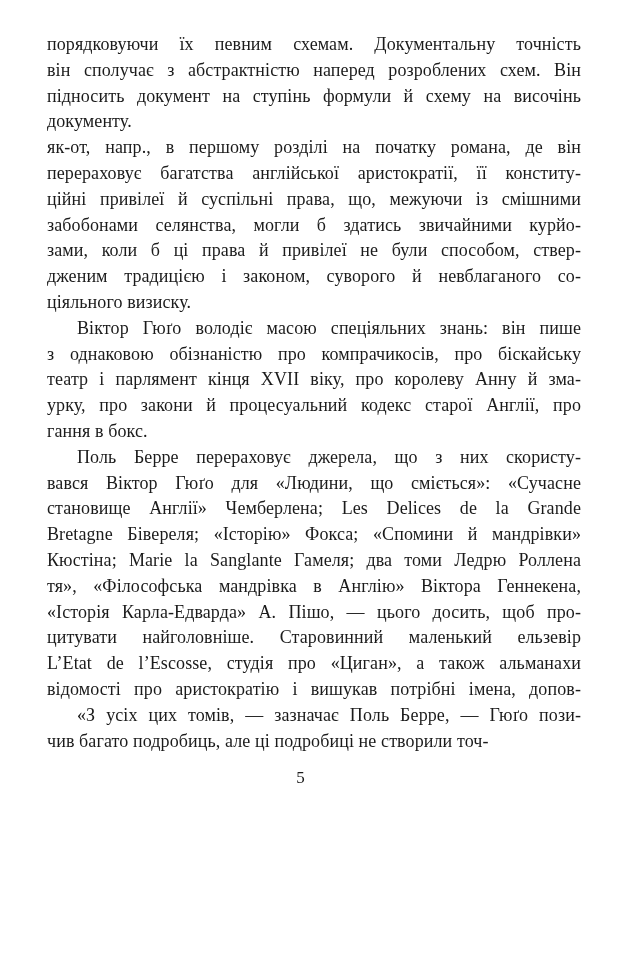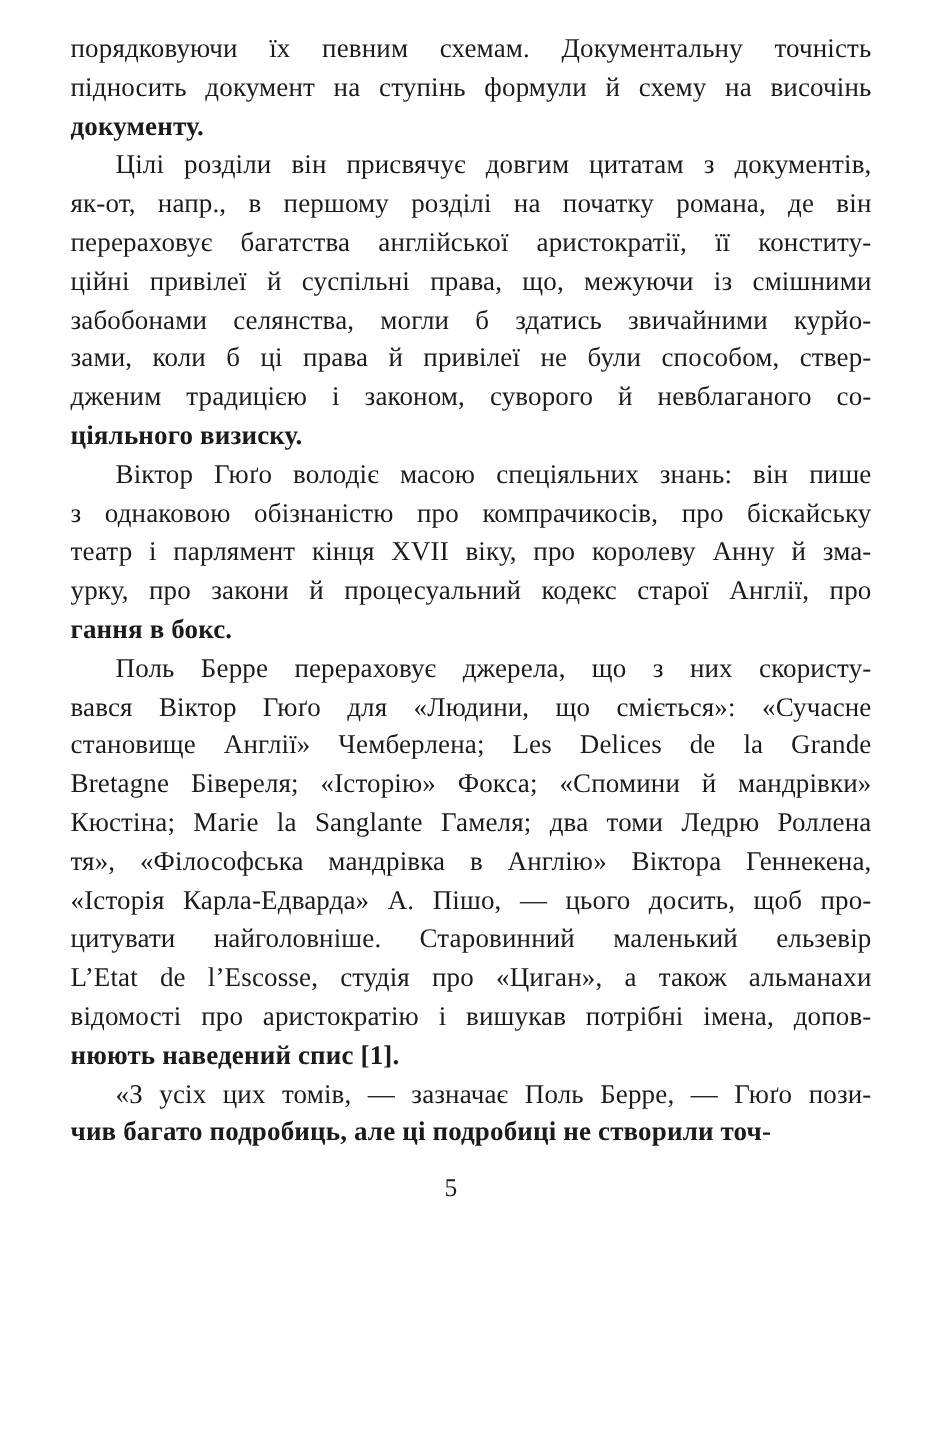--- a/index.html
+++ b/index.html
@@ -13,7 +13,7 @@
     height: 953px;
     box-sizing: border-box;
     background: #ffffff;
-    padding: 20px 46px 0 47px;
+    padding: 32px 46px 0 47px;
     font-family: "Liberation Serif", "DejaVu Serif", serif;
     font-size: 18px;
     color: #1b1b1b;

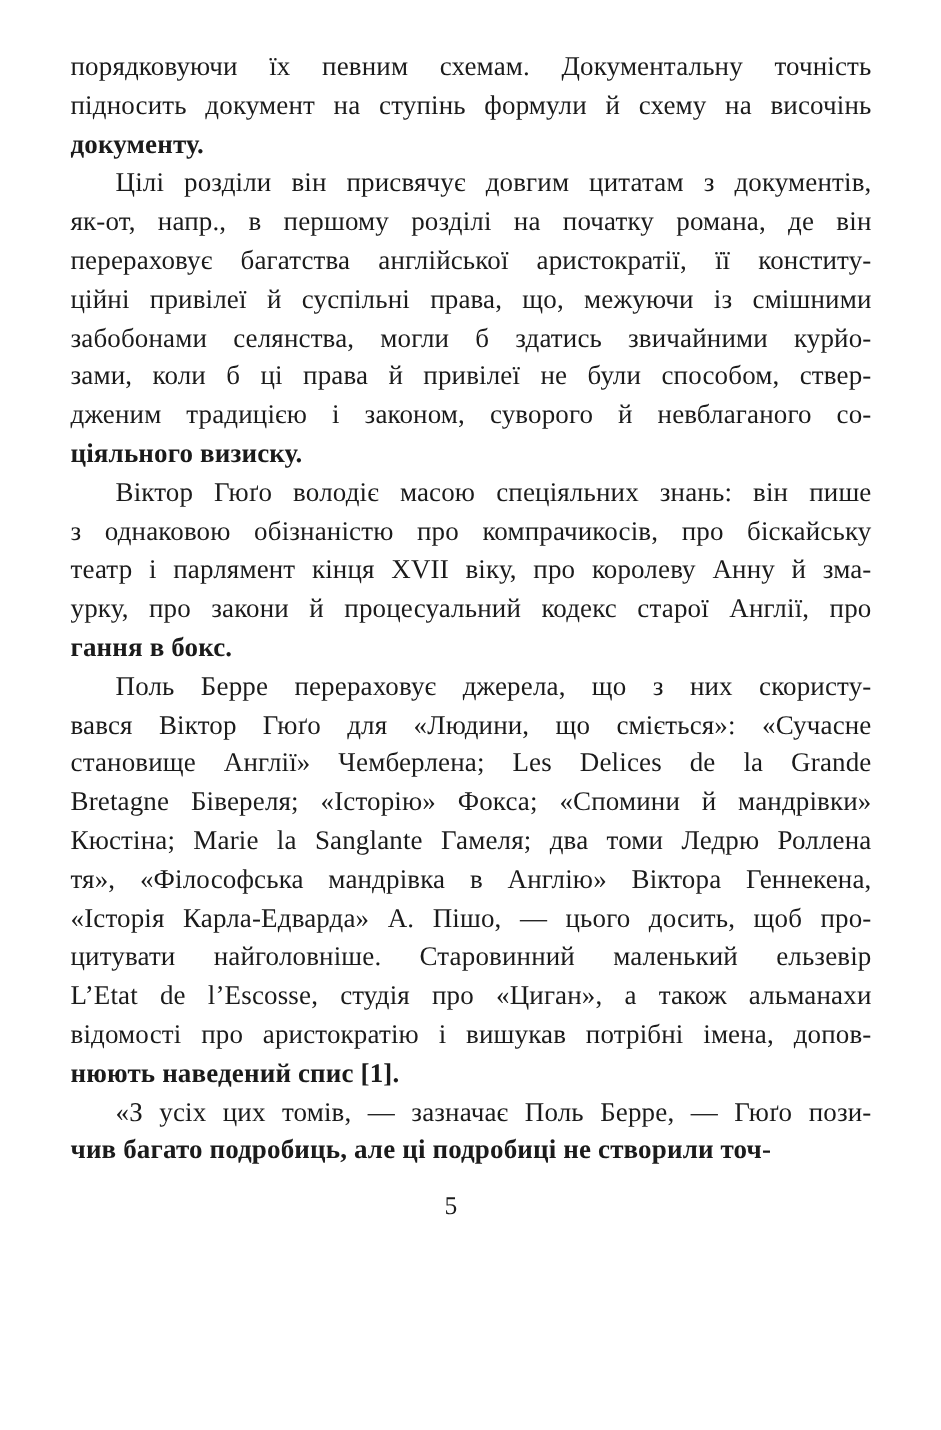--- a/index.html
+++ b/index.html
@@ -49,6 +49,7 @@
 <div class="page">
   <div class="text-block">
       <div class="line">порядковуючи їх певним схемам. Документальну точність</div>
+      <div class="line">він сполучає з абстрактністю наперед розроблених схем. Він</div>
       <div class="line">підносить документ на ступінь формули й схему на височінь</div>
       <div class="line last">документу.</div>
       <div class="line indent">Цілі розділи він присвячує довгим цитатам з документів,</div>

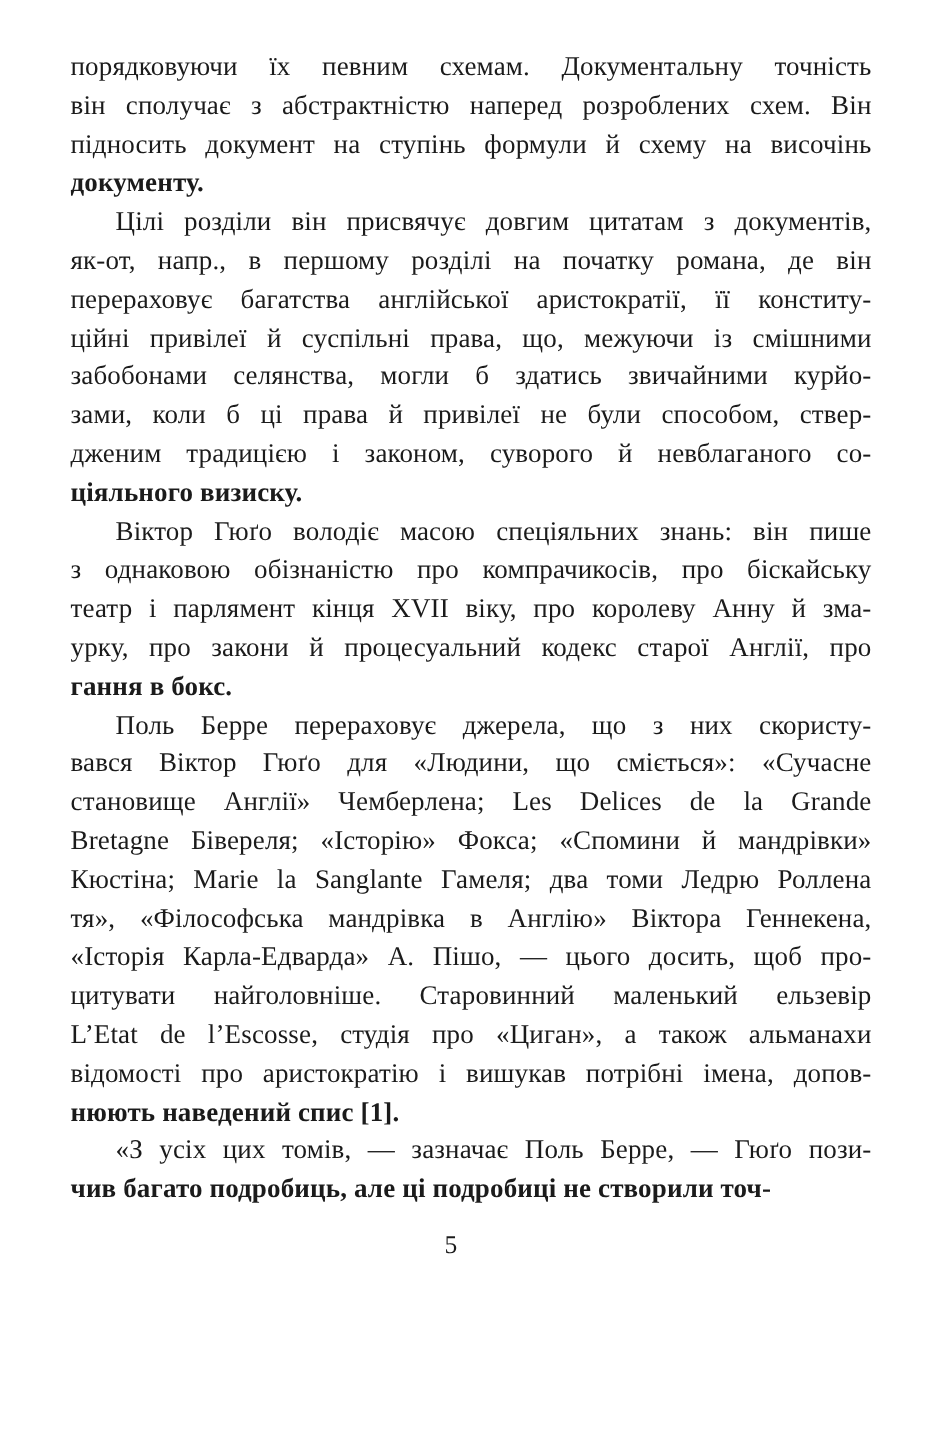--- a/index.html
+++ b/index.html
@@ -31,7 +31,6 @@
   }
   .line.last {
     text-align-last: left;
-    font-weight: bold;
   }
   .line.indent {
     text-indent: 30px;

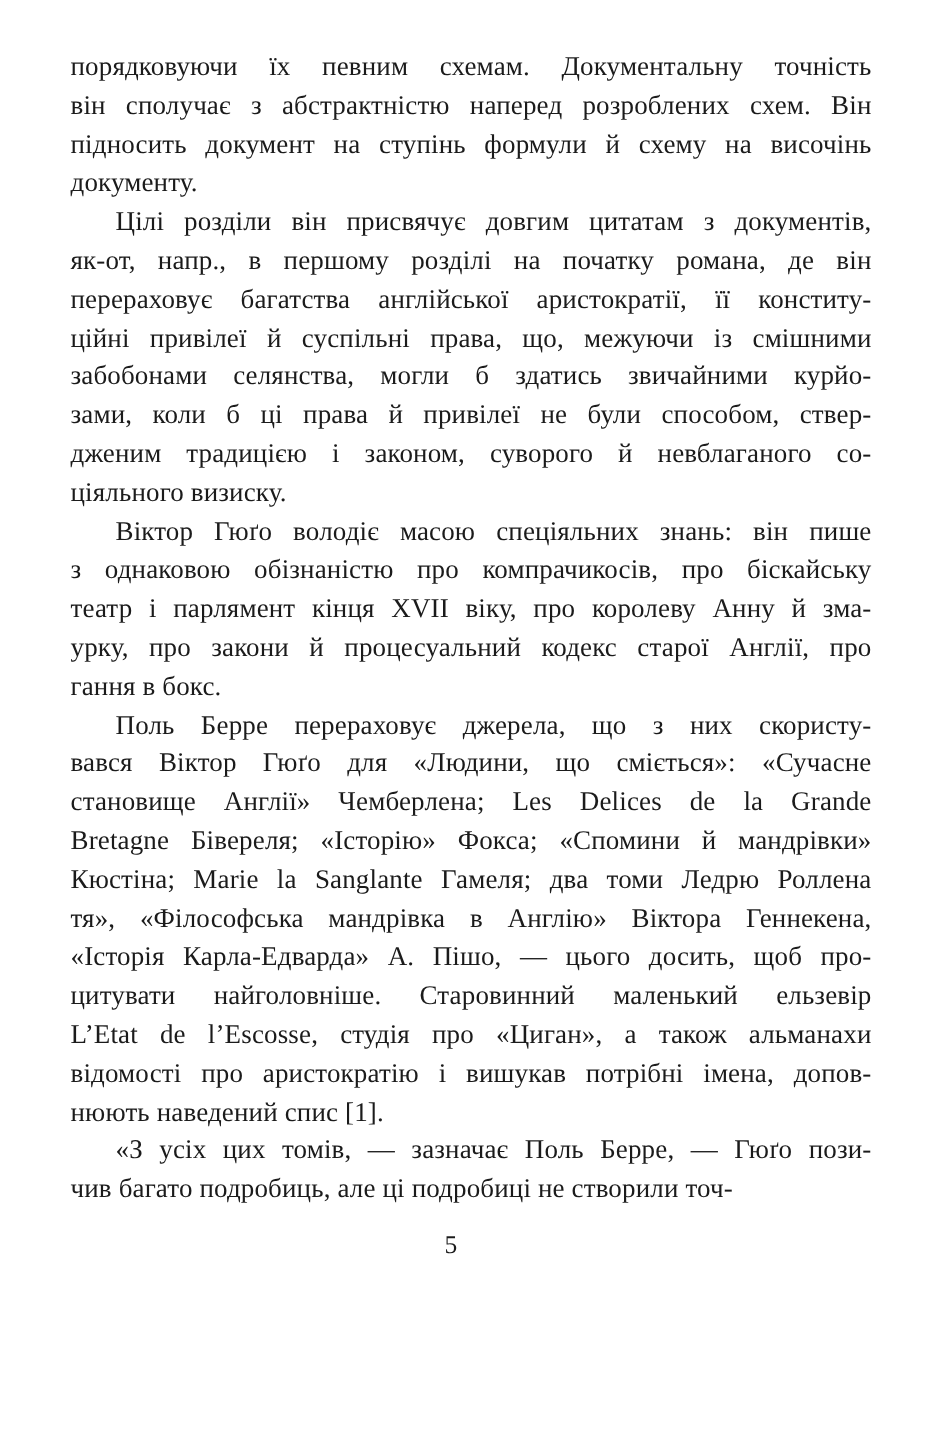--- a/index.html
+++ b/index.html
@@ -51,7 +51,6 @@
       <div class="line">він сполучає з абстрактністю наперед розроблених схем. Він</div>
       <div class="line">підносить документ на ступінь формули й схему на височінь</div>
       <div class="line last">документу.</div>
-      <div class="line indent">Цілі розділи він присвячує довгим цитатам з документів,</div>
       <div class="line">як-от, напр., в першому розділі на початку романа, де він</div>
       <div class="line">перераховує багатства англійської аристократії, її конститу-</div>
       <div class="line">ційні привілеї й суспільні права, що, межуючи із смішними</div>

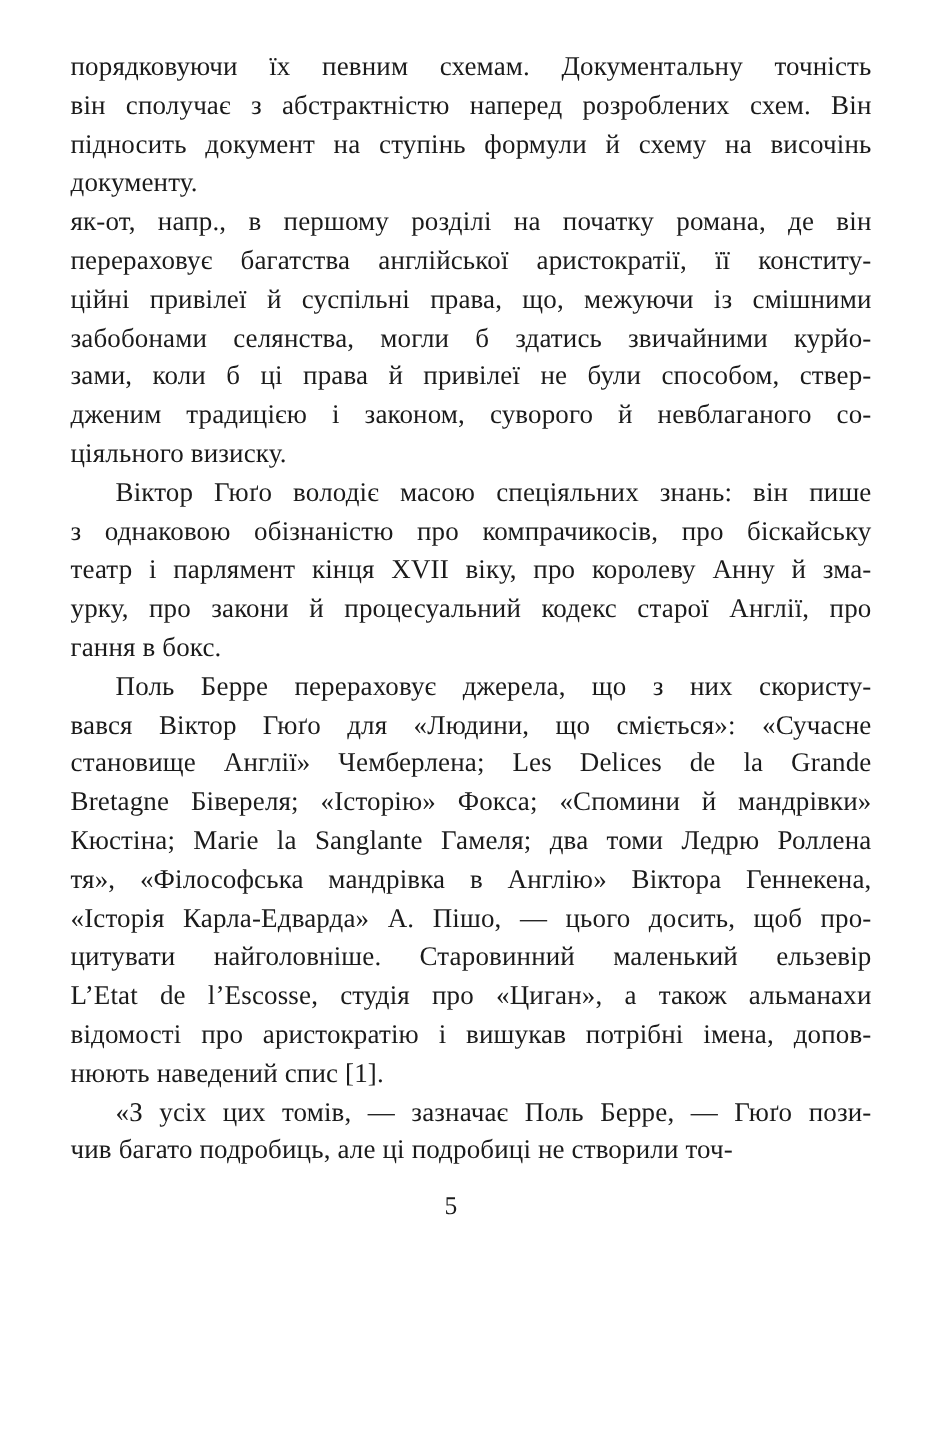--- a/index.html
+++ b/index.html
@@ -73,7 +73,6 @@
       <div class="line">цитувати найголовніше. Старовинний маленький ельзевір</div>
       <div class="line">L’Etat de l’Escosse, студія про «Циган», а також альманахи</div>
       <div class="line">відомості про аристократію і вишукав потрібні імена, допов-</div>
-      <div class="line last">нюють наведений спис [1].</div>
       <div class="line indent">«З усіх цих томів, — зазначає Поль Берре, — Гюґо пози-</div>
       <div class="line last">чив багато подробиць, але ці подробиці не створили точ-</div>
     </div>

